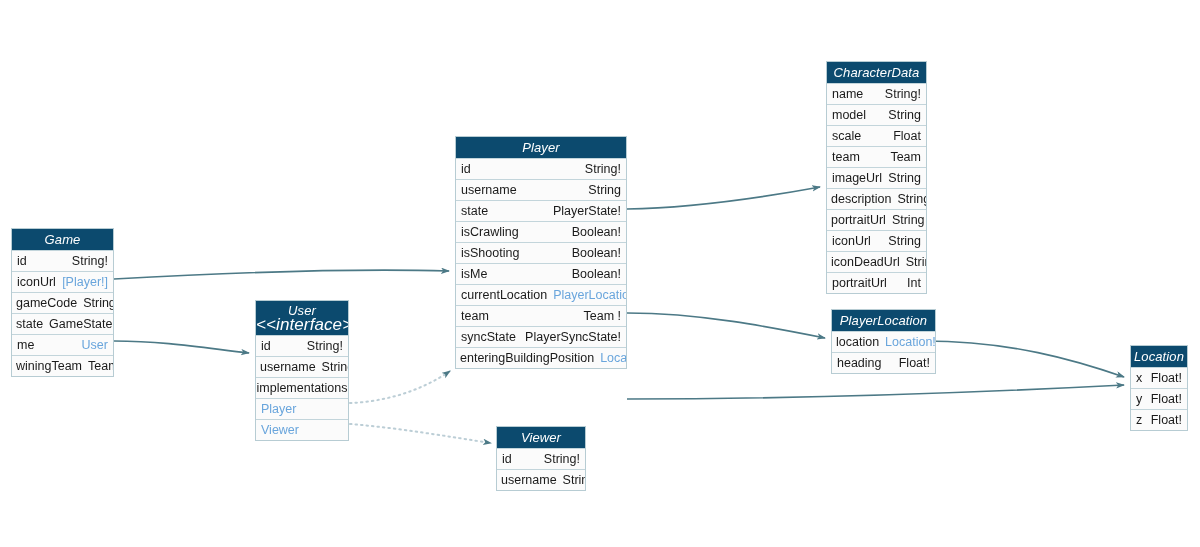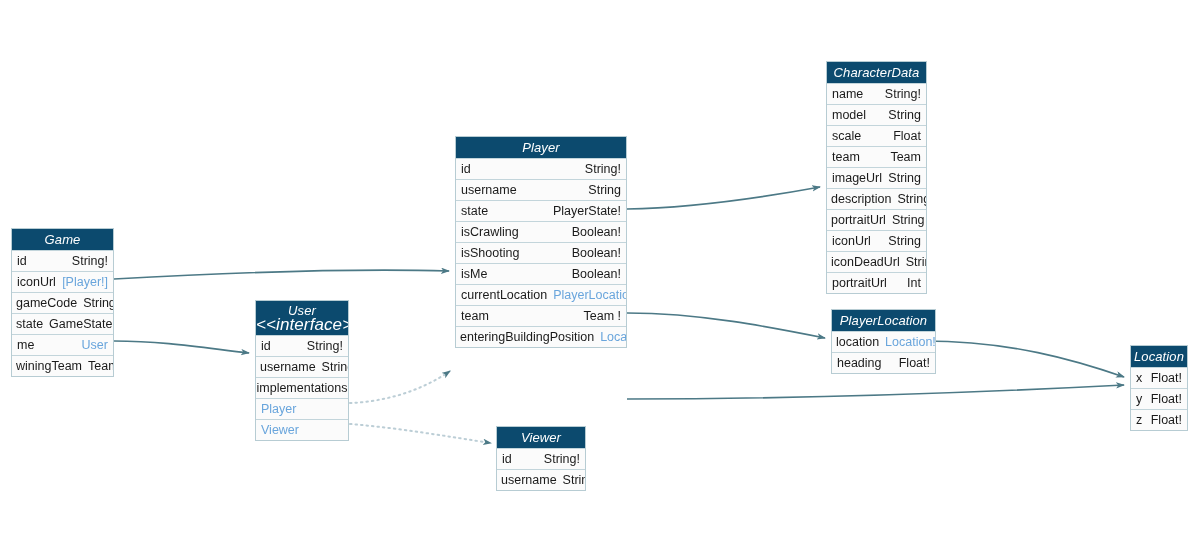--- a/index.html
+++ b/index.html
@@ -206,6 +206,10 @@
       <span class="fname">team</span>
       <span class="ftype">Team !</span>
     </div>
+    <div class="field">
+      <span class="fname">syncState</span>
+      <span class="ftype">PlayerSyncState!</span>
+    </div>
     <div class="field ref tight">
       <span class="fname">enteringBuildingPosition</span>
       <span class="ftype">Location</span>

